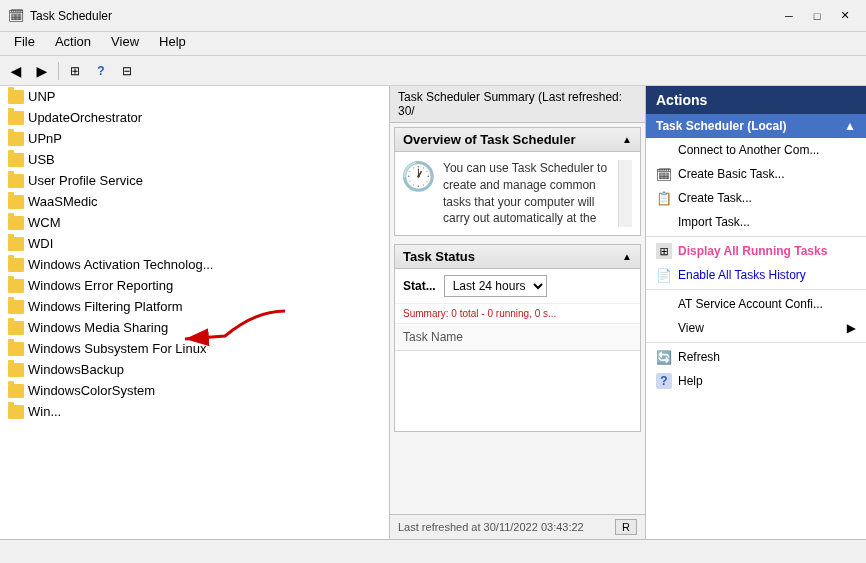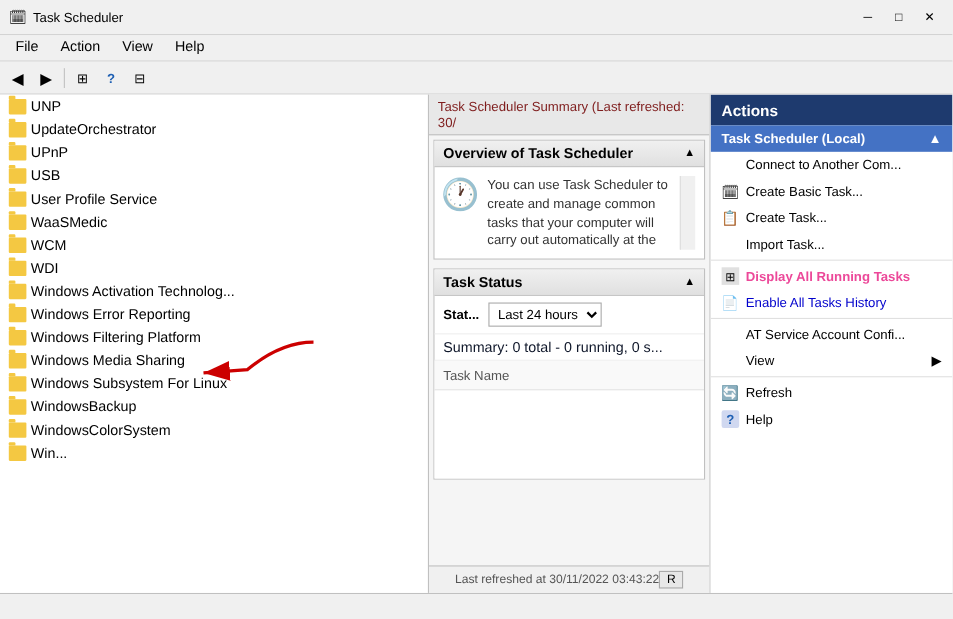--- a/index.html
+++ b/index.html
@@ -150,7 +150,7 @@
       border-bottom: 1px solid #c0c0c0;
       padding: 4px 8px;
       font-size: 12px;
-      color: #7f1d1d;
+      color: #000000;
     }
 
     

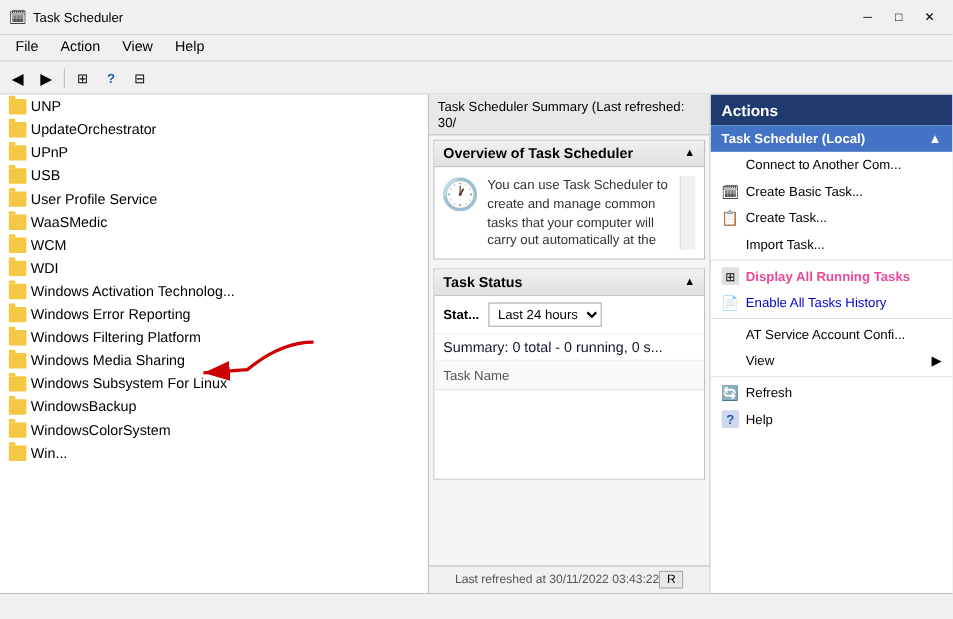--- a/index.html
+++ b/index.html
@@ -212,8 +212,8 @@
     }
     .summary-row {
       padding: 4px 8px;
-      font-size: 13px;
-      color: #0f172a;
+      font-size: 10px;
+      color: #b91c1c;
       border-bottom: 1px solid #eee;
     }
     .task-name-header {

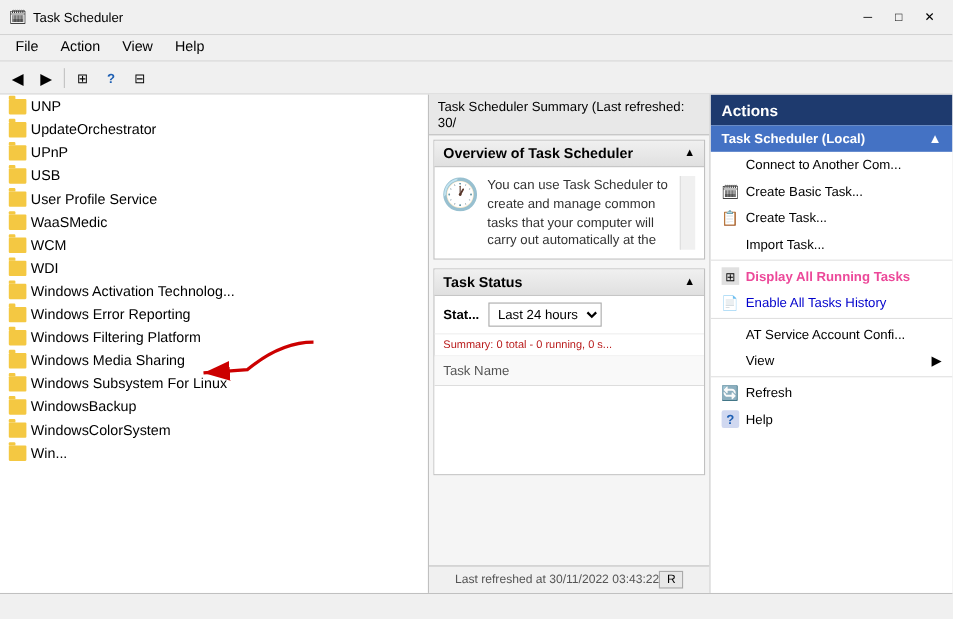--- a/index.html
+++ b/index.html
@@ -238,7 +238,7 @@
       color: #555;
       display: flex;
       align-items: center;
-      justify-content: center;
+      justify-content: space-between;
     }
     .refresh-btn {
       border: 1px solid #aaa;

